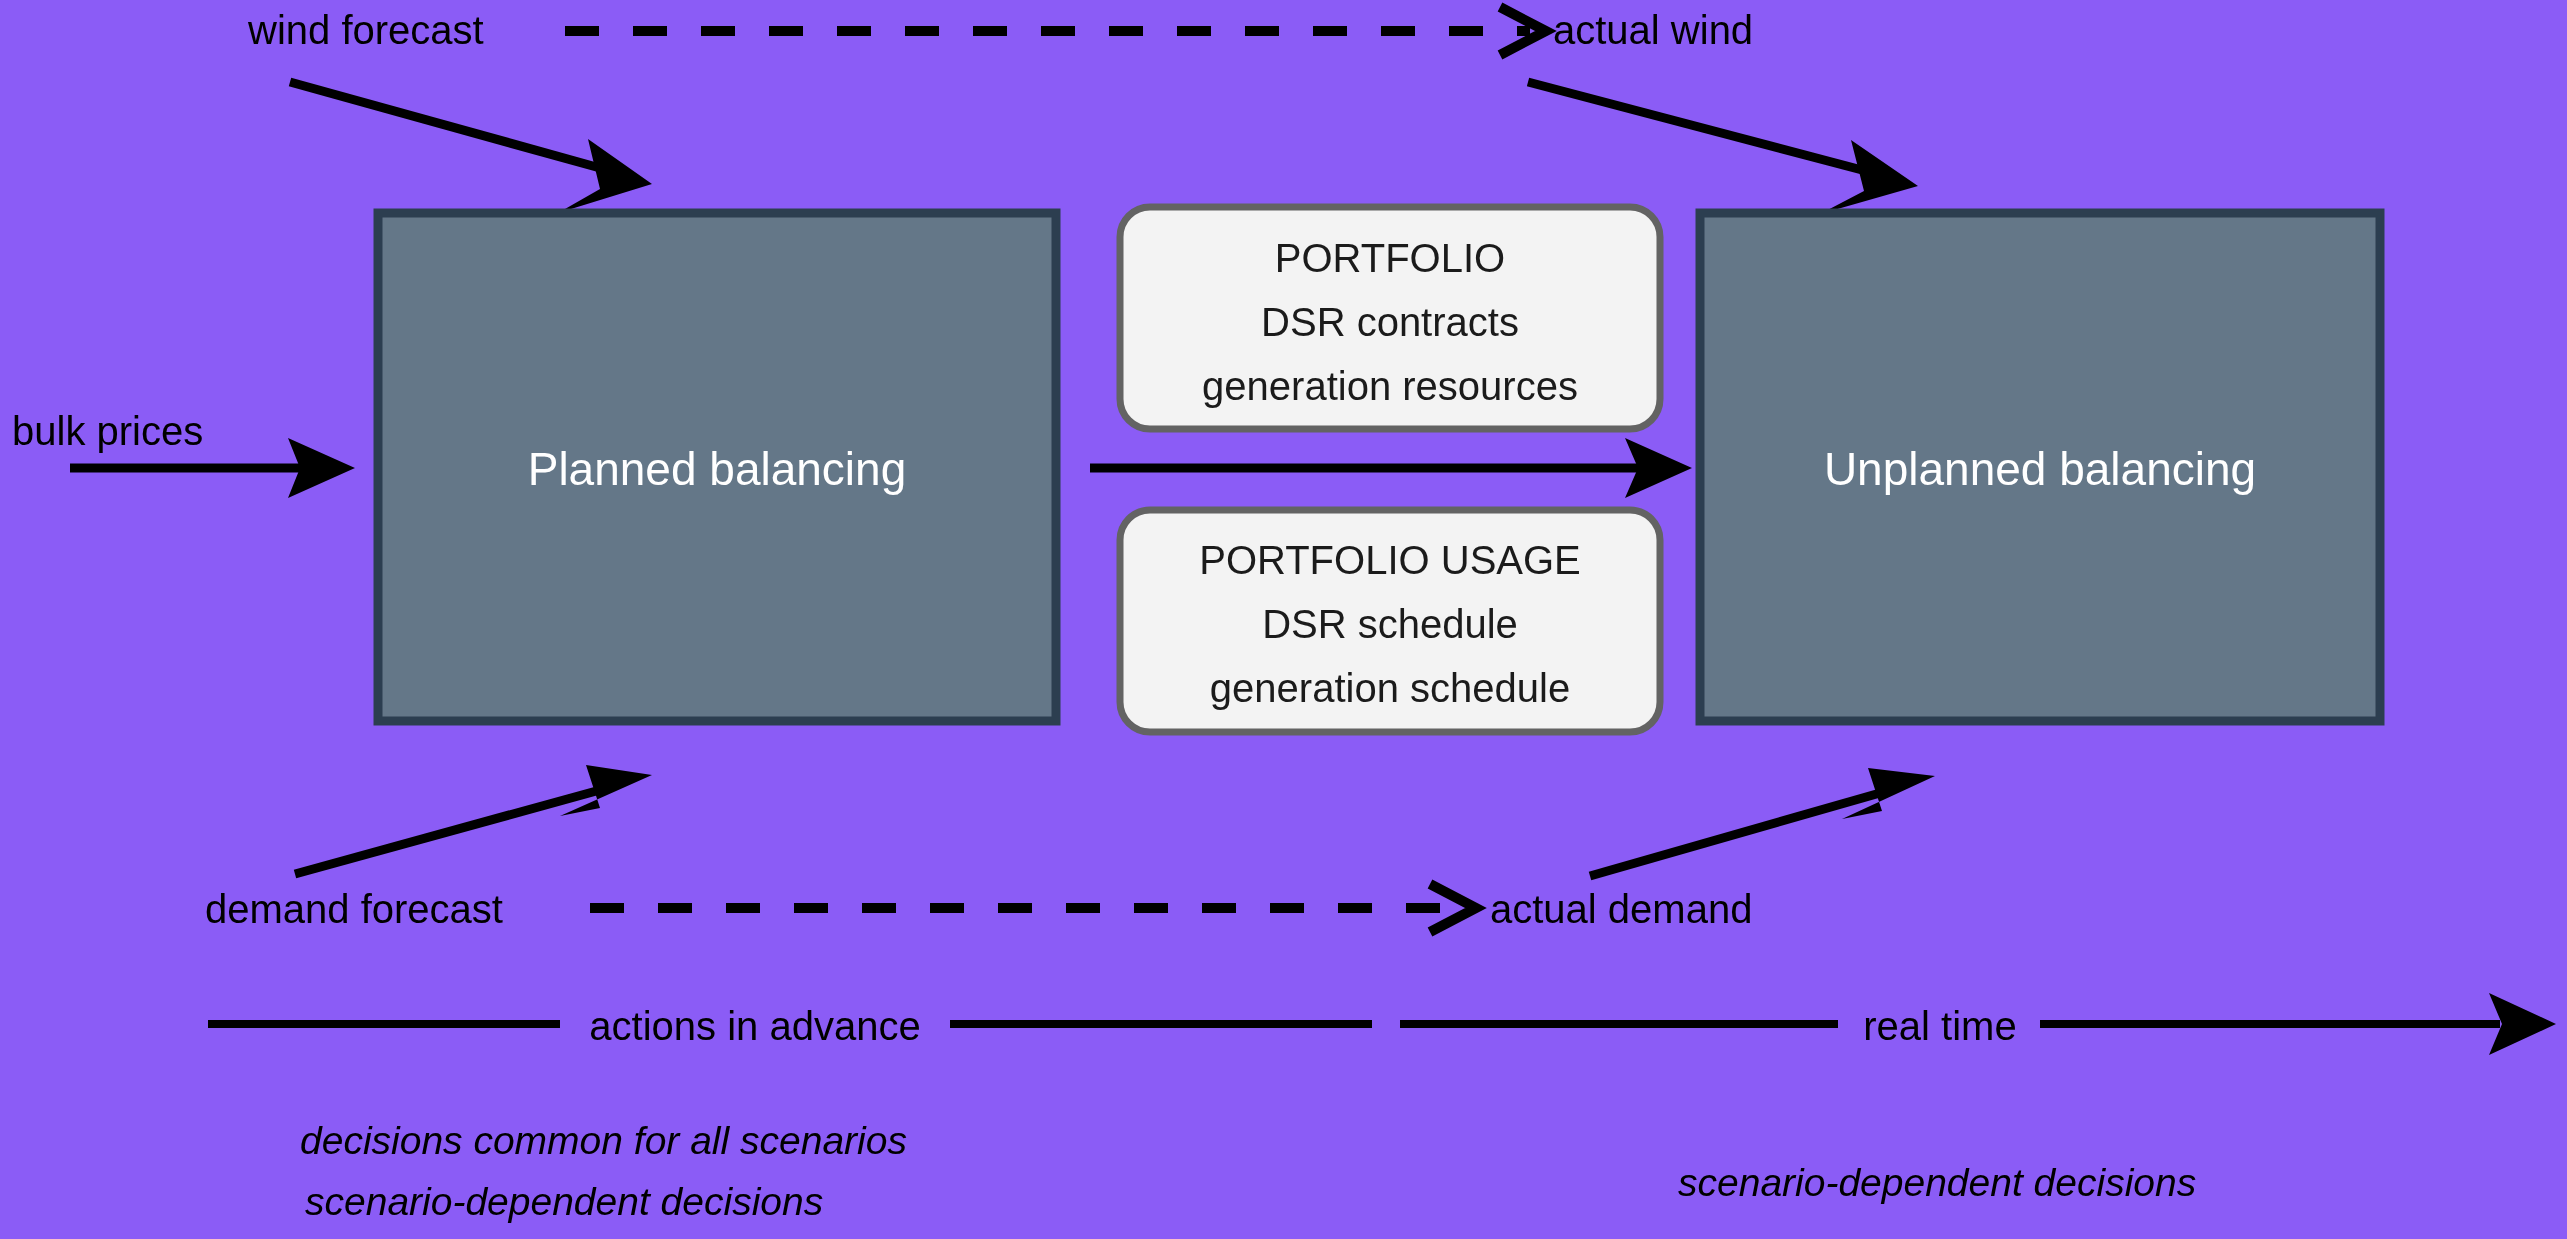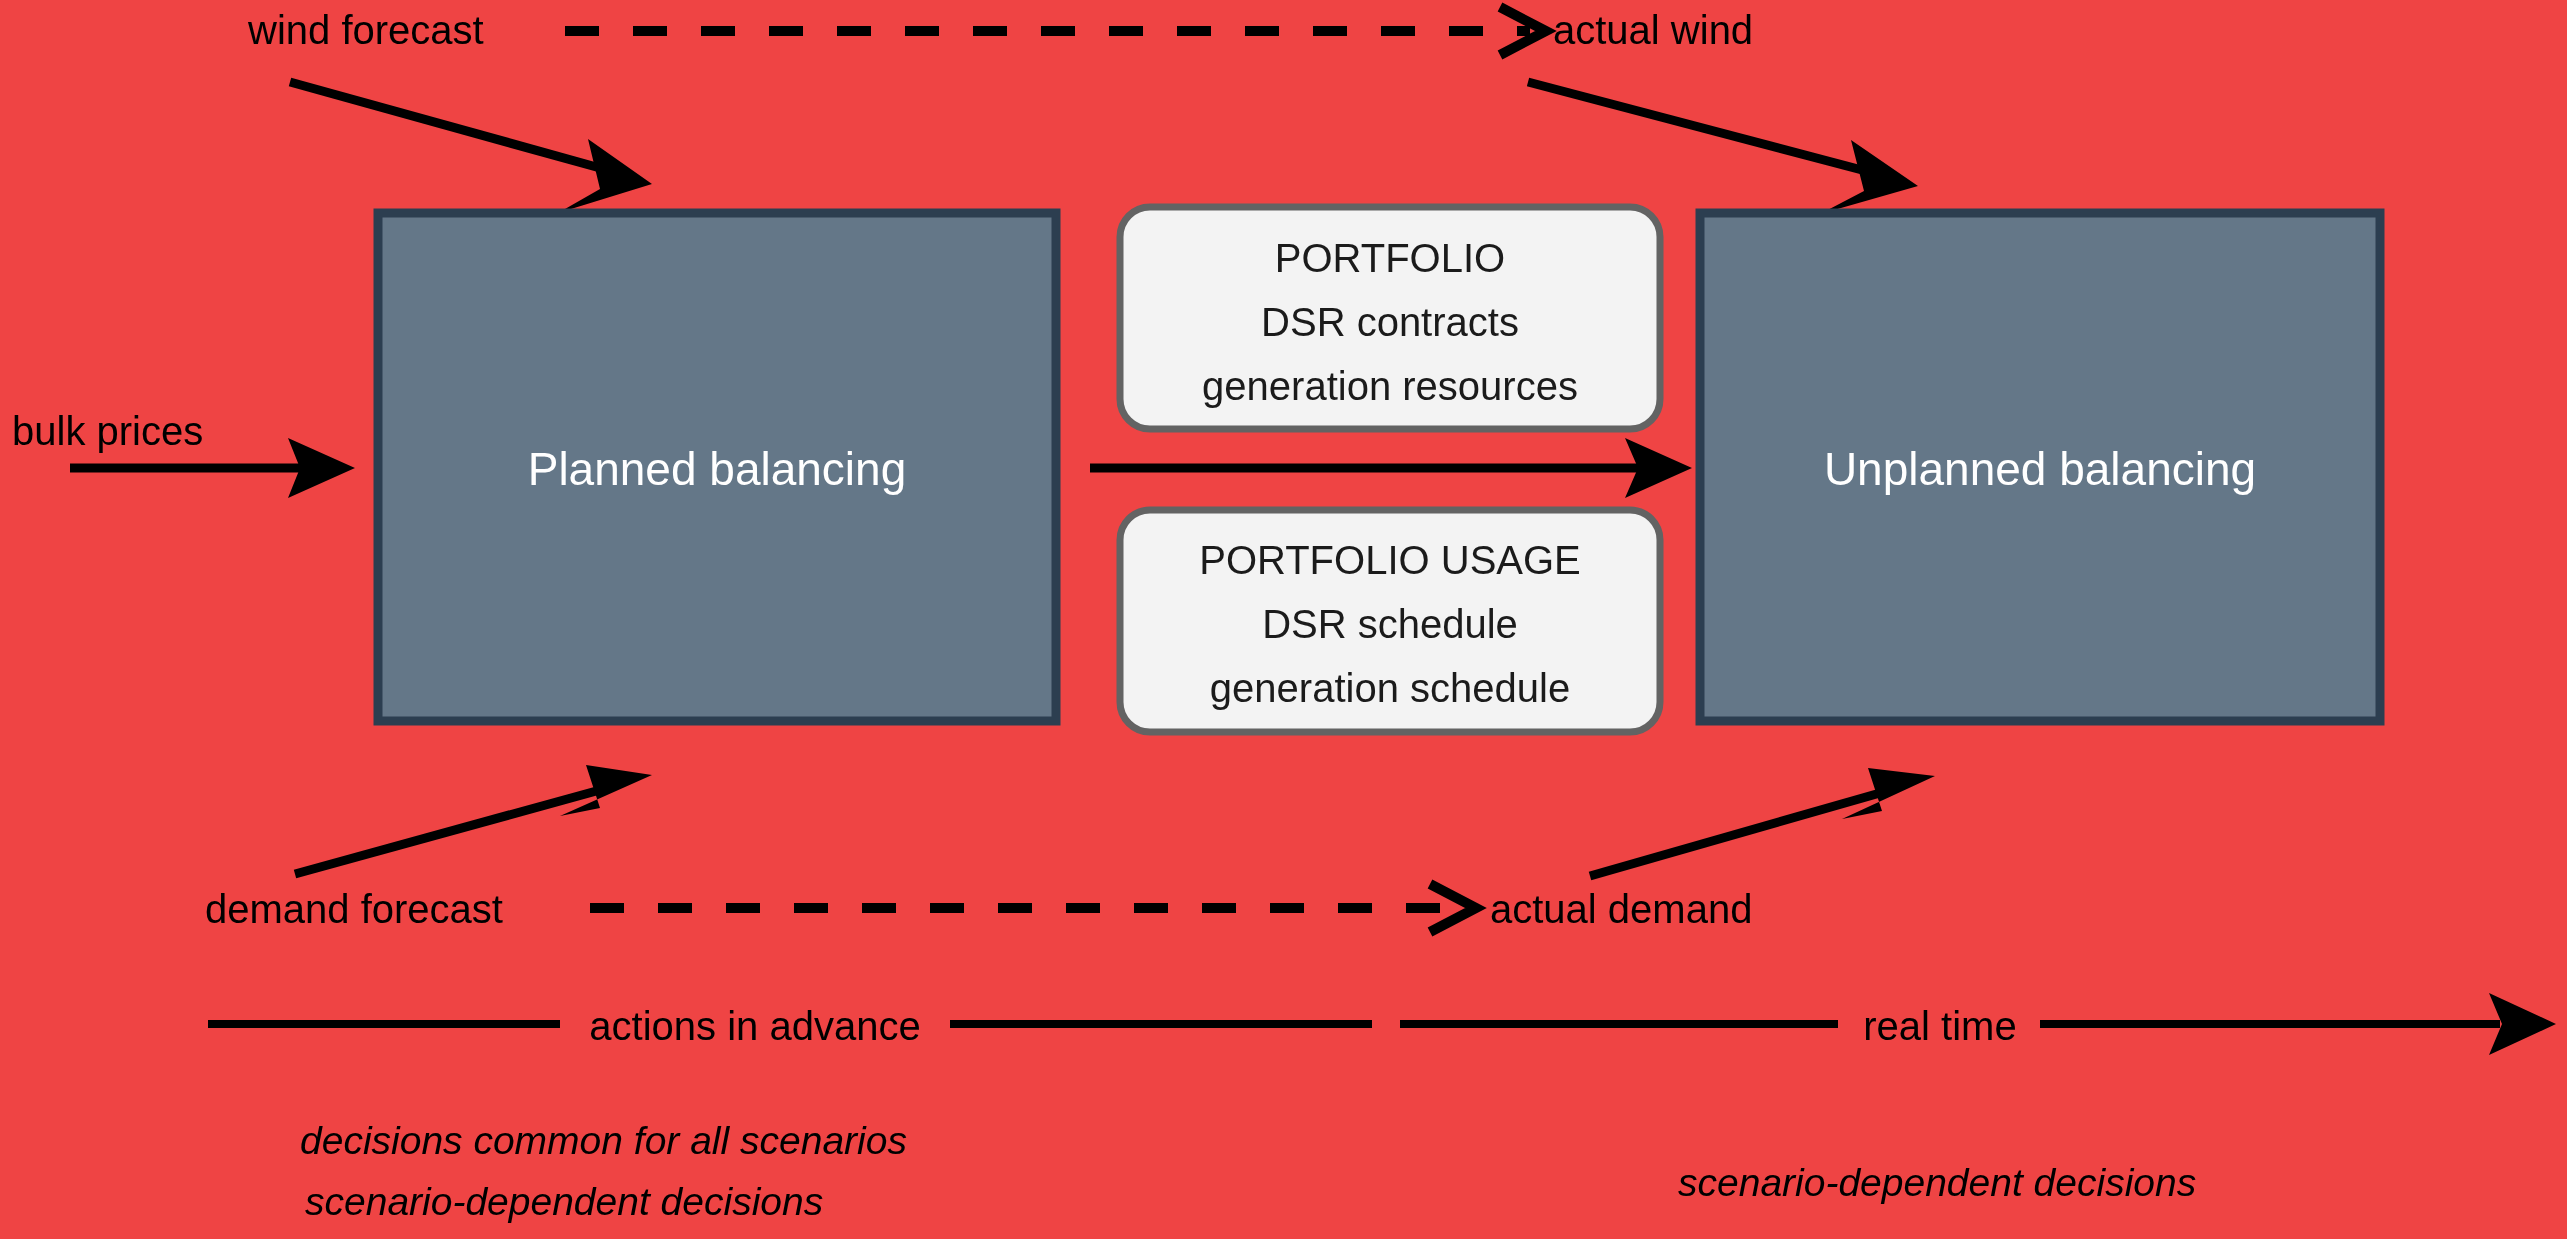--- a/index.html
+++ b/index.html
@@ -17,7 +17,7 @@
     position: relative;
     width: 2567px;
     height: 1239px;
-    background: #ef4444;
+    background: #8b5cf6;
   }
   svg.canvas {
     position: absolute;

